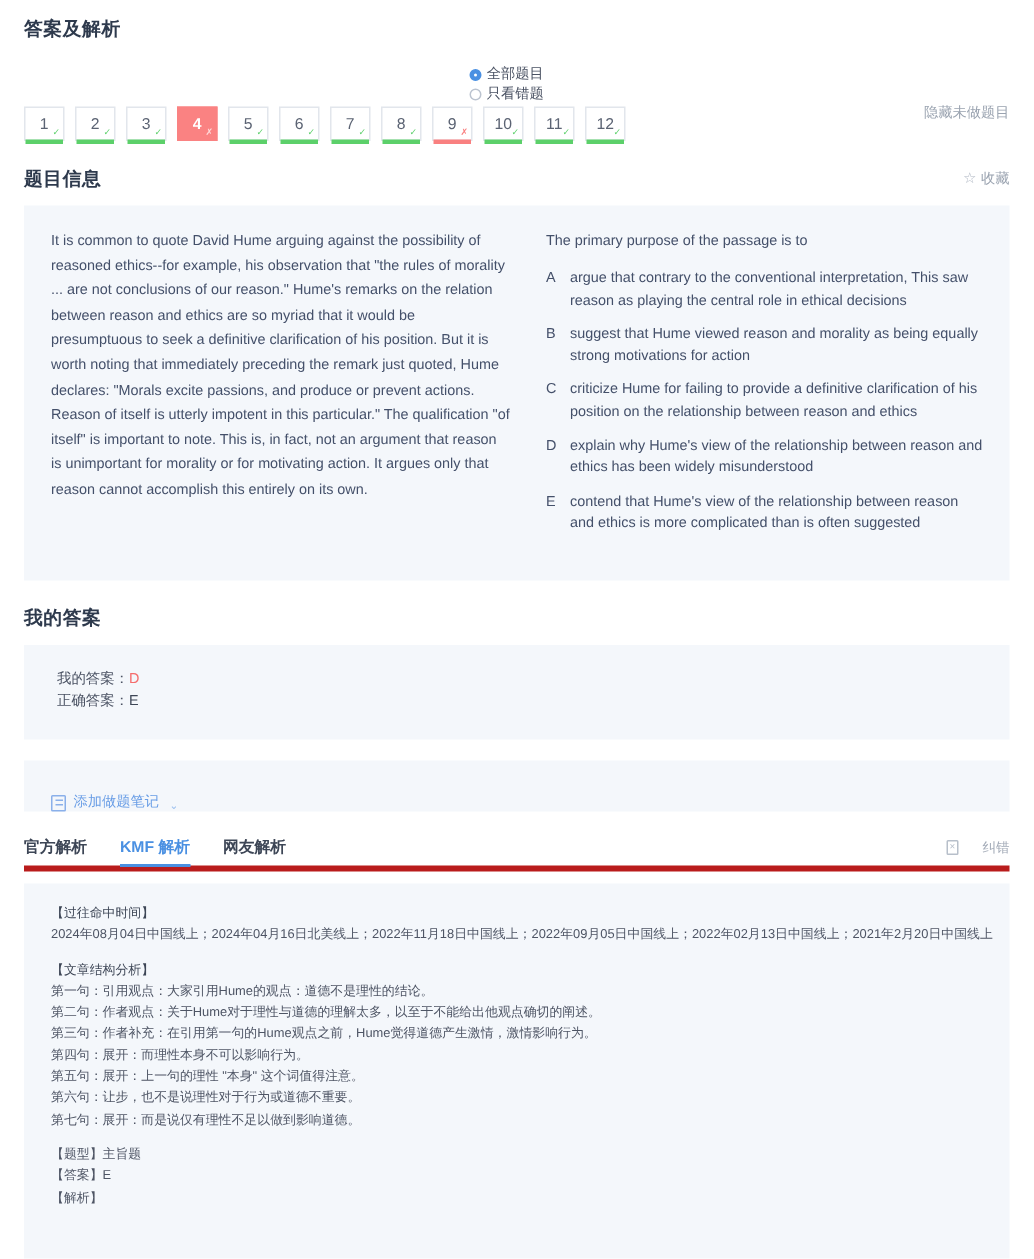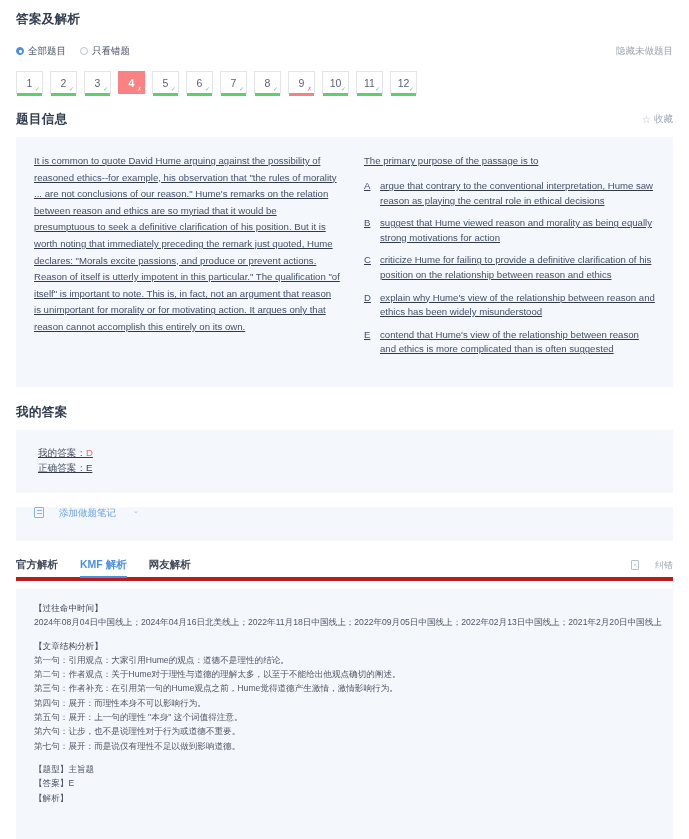--- a/index.html
+++ b/index.html
@@ -29,6 +29,7 @@
     display: flex;
     align-items: center;
     height: 16px;
+    flex-direction: column;
   }
   .radio-opt {
     display: flex; align-items: center;

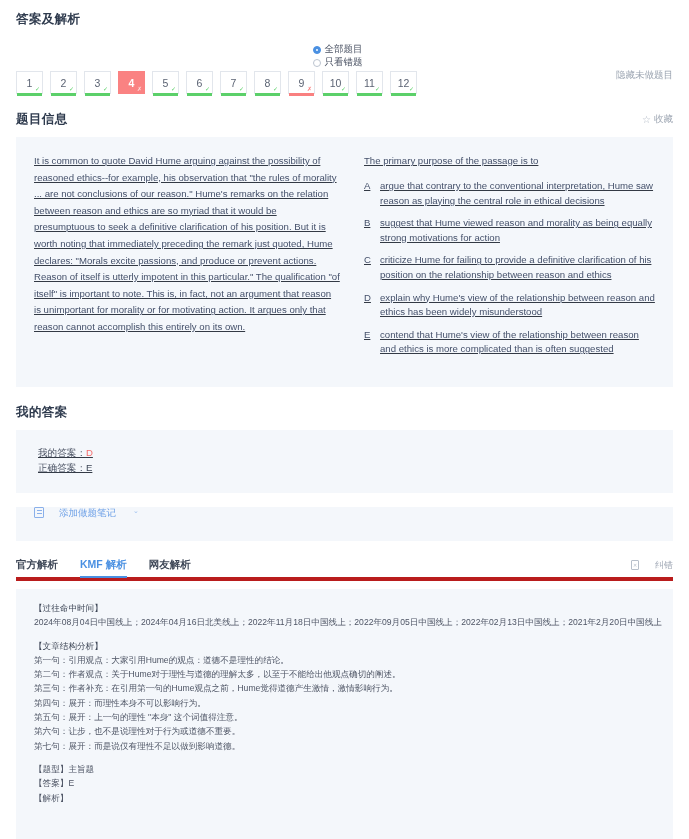--- a/index.html
+++ b/index.html
@@ -104,7 +104,6 @@
   .panel {
     background: #f4f7fb;
     margin-top: 9px;
-    text-decoration: underline;
   }
 
   

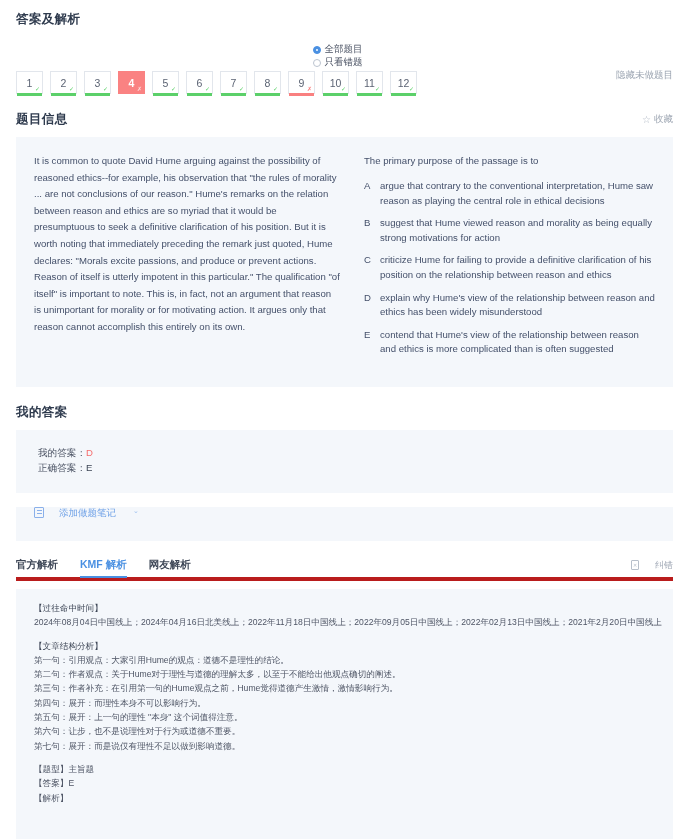--- a/index.html
+++ b/index.html
@@ -325,7 +325,7 @@
         <div id="options">
             <div class="opt">
               <span class="opt-l">A</span>
-              <span class="opt-t">argue that contrary to the conventional interpretation, Hume saw reason as playing the central role in ethical decisions</span>
+              <span class="opt-t">argue that contrary to the conventional interpretation, This saw reason as playing the central role in ethical decisions</span>
             </div>
             <div class="opt">
               <span class="opt-l">B</span>

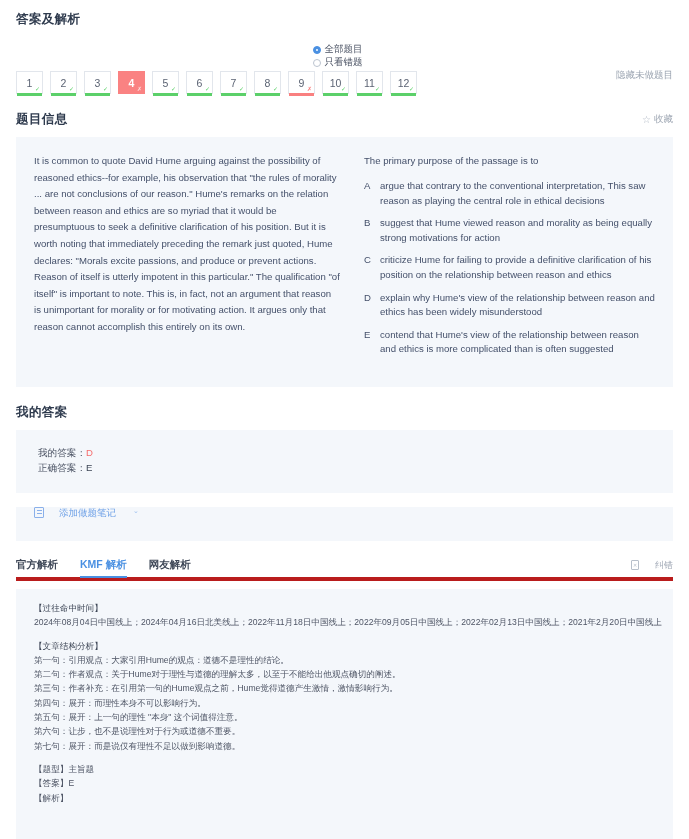--- a/index.html
+++ b/index.html
@@ -156,9 +156,9 @@
     margin-top: 14px;
     background: #f4f7fb;
     height: 34px;
-    display: flex; align-items: flex-start;
+    display: flex; align-items: flex-end;
     padding-left: 18px;
-    gap: 15px;
+    gap: 5px;
     font-size: 9.5px;
     color: #6a9ee6;
     cursor: pointer;

